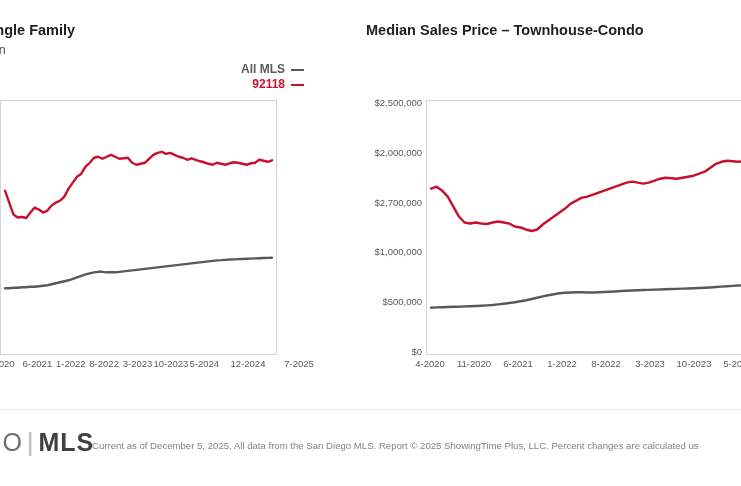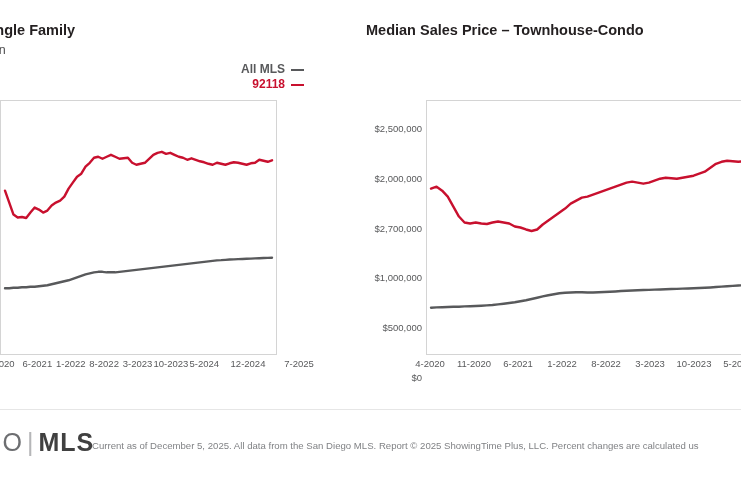--- a/index.html
+++ b/index.html
@@ -39,7 +39,7 @@
   .plot svg{display:block;}
 
   .ylabels{position:absolute;font-size:9.5px;color:#58595b;text-align:right;}
-  .ylab{position:absolute;right:0;white-space:nowrap;transform:translateY(-50%);margin-top:26px;}
+  .ylab{position:absolute;right:0;white-space:nowrap;transform:translateY(-50%);}
 
   .xlabels{position:absolute;font-size:9.5px;color:#58595b;}
   .xlab{position:absolute;white-space:nowrap;transform:translateX(-50%);}

